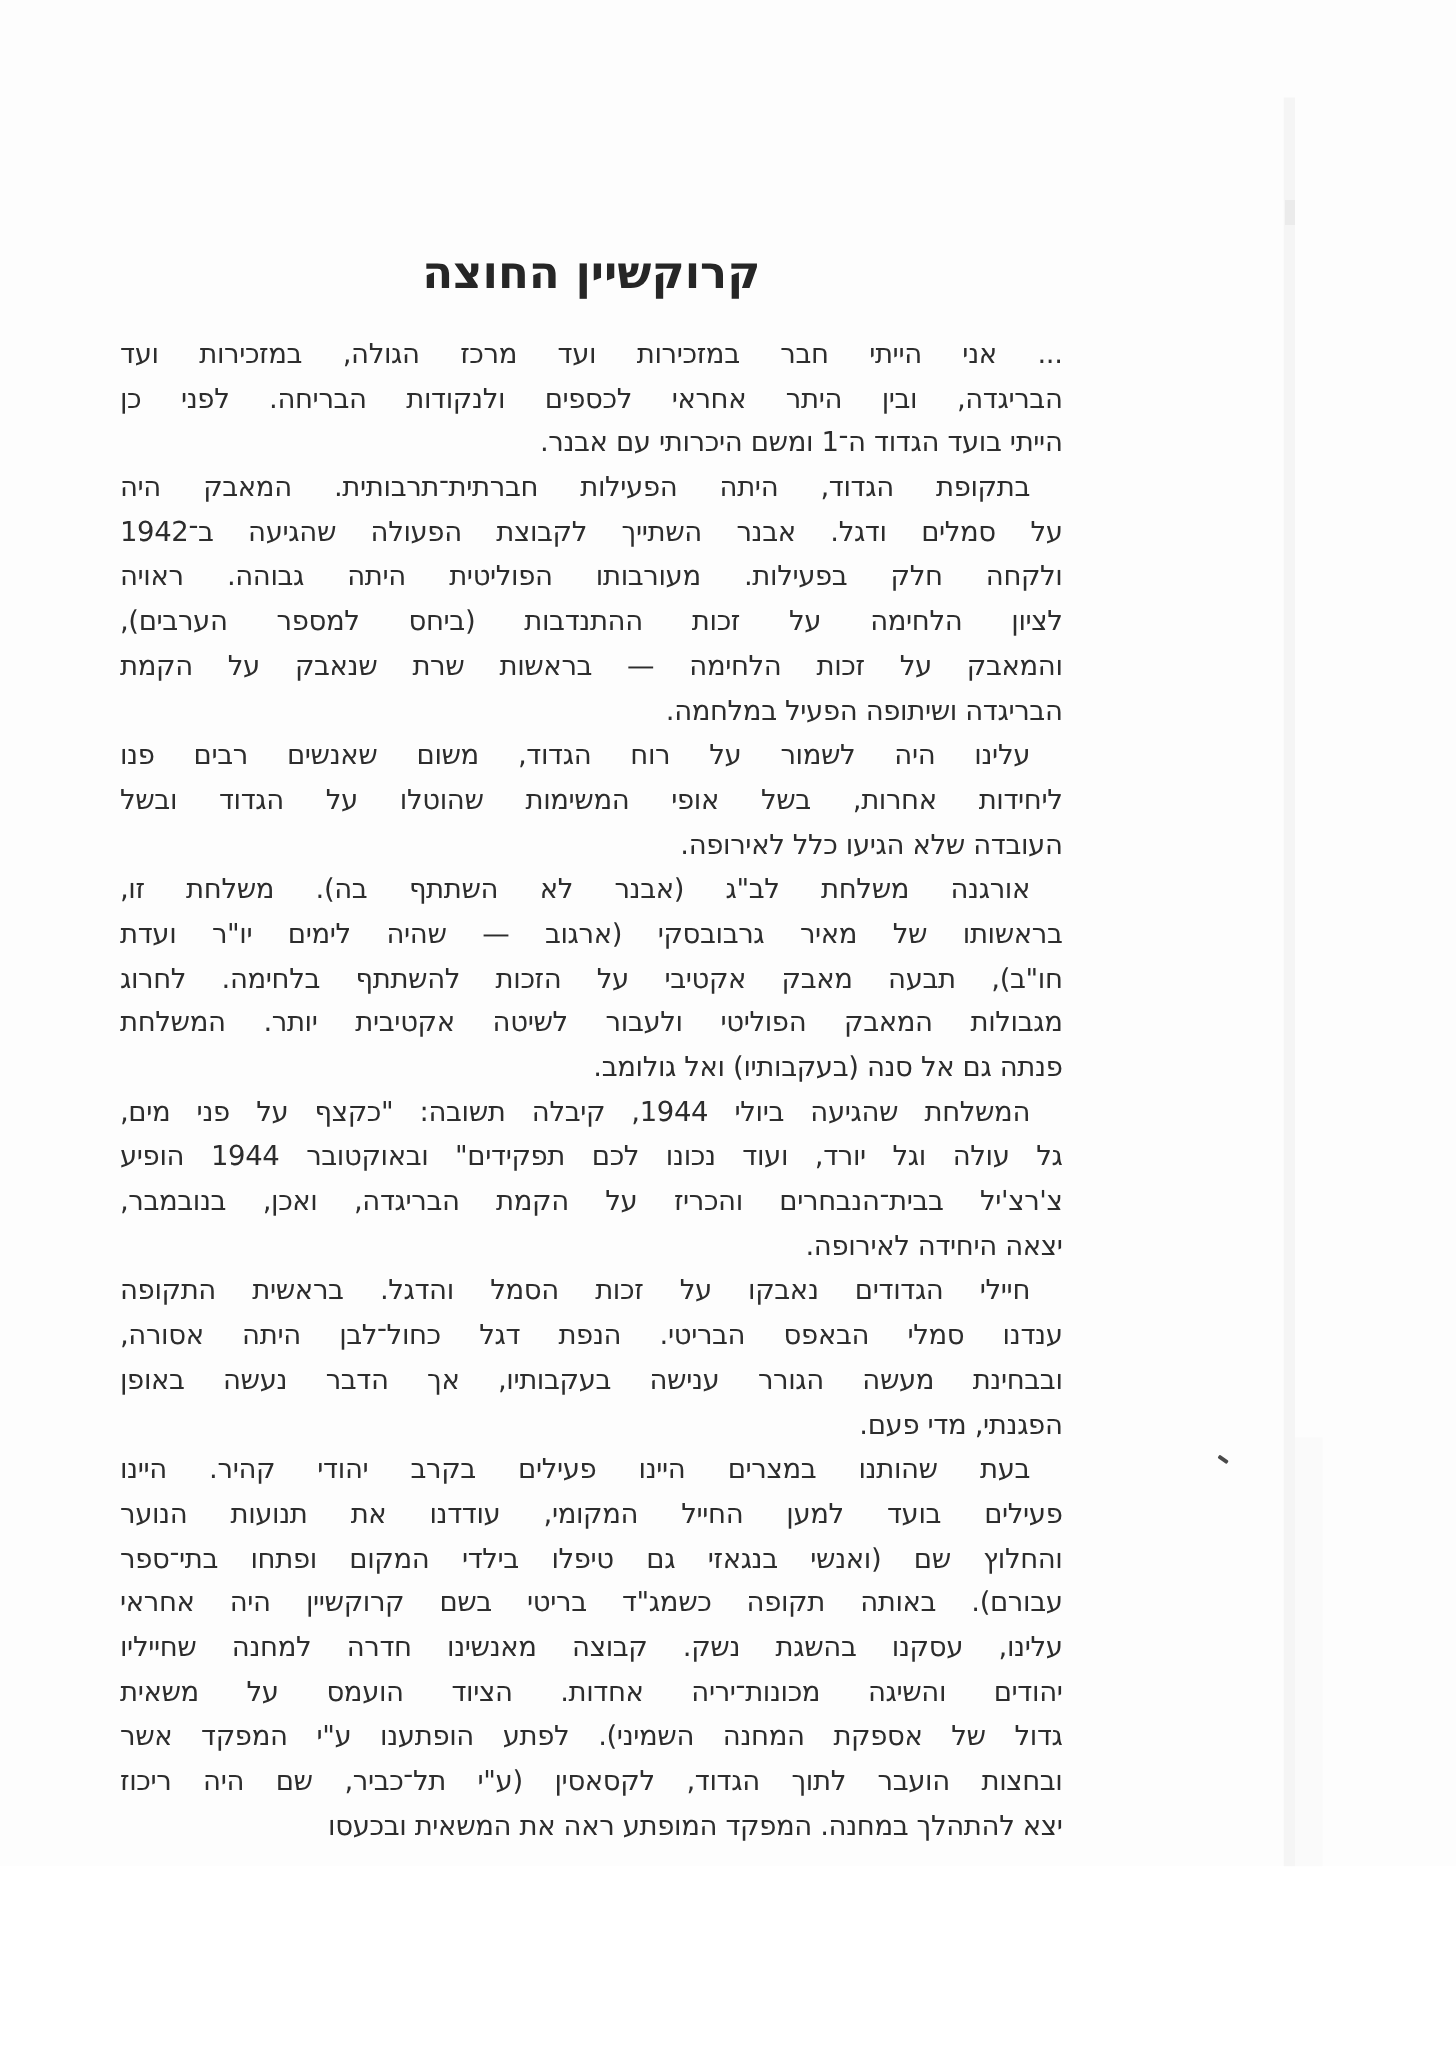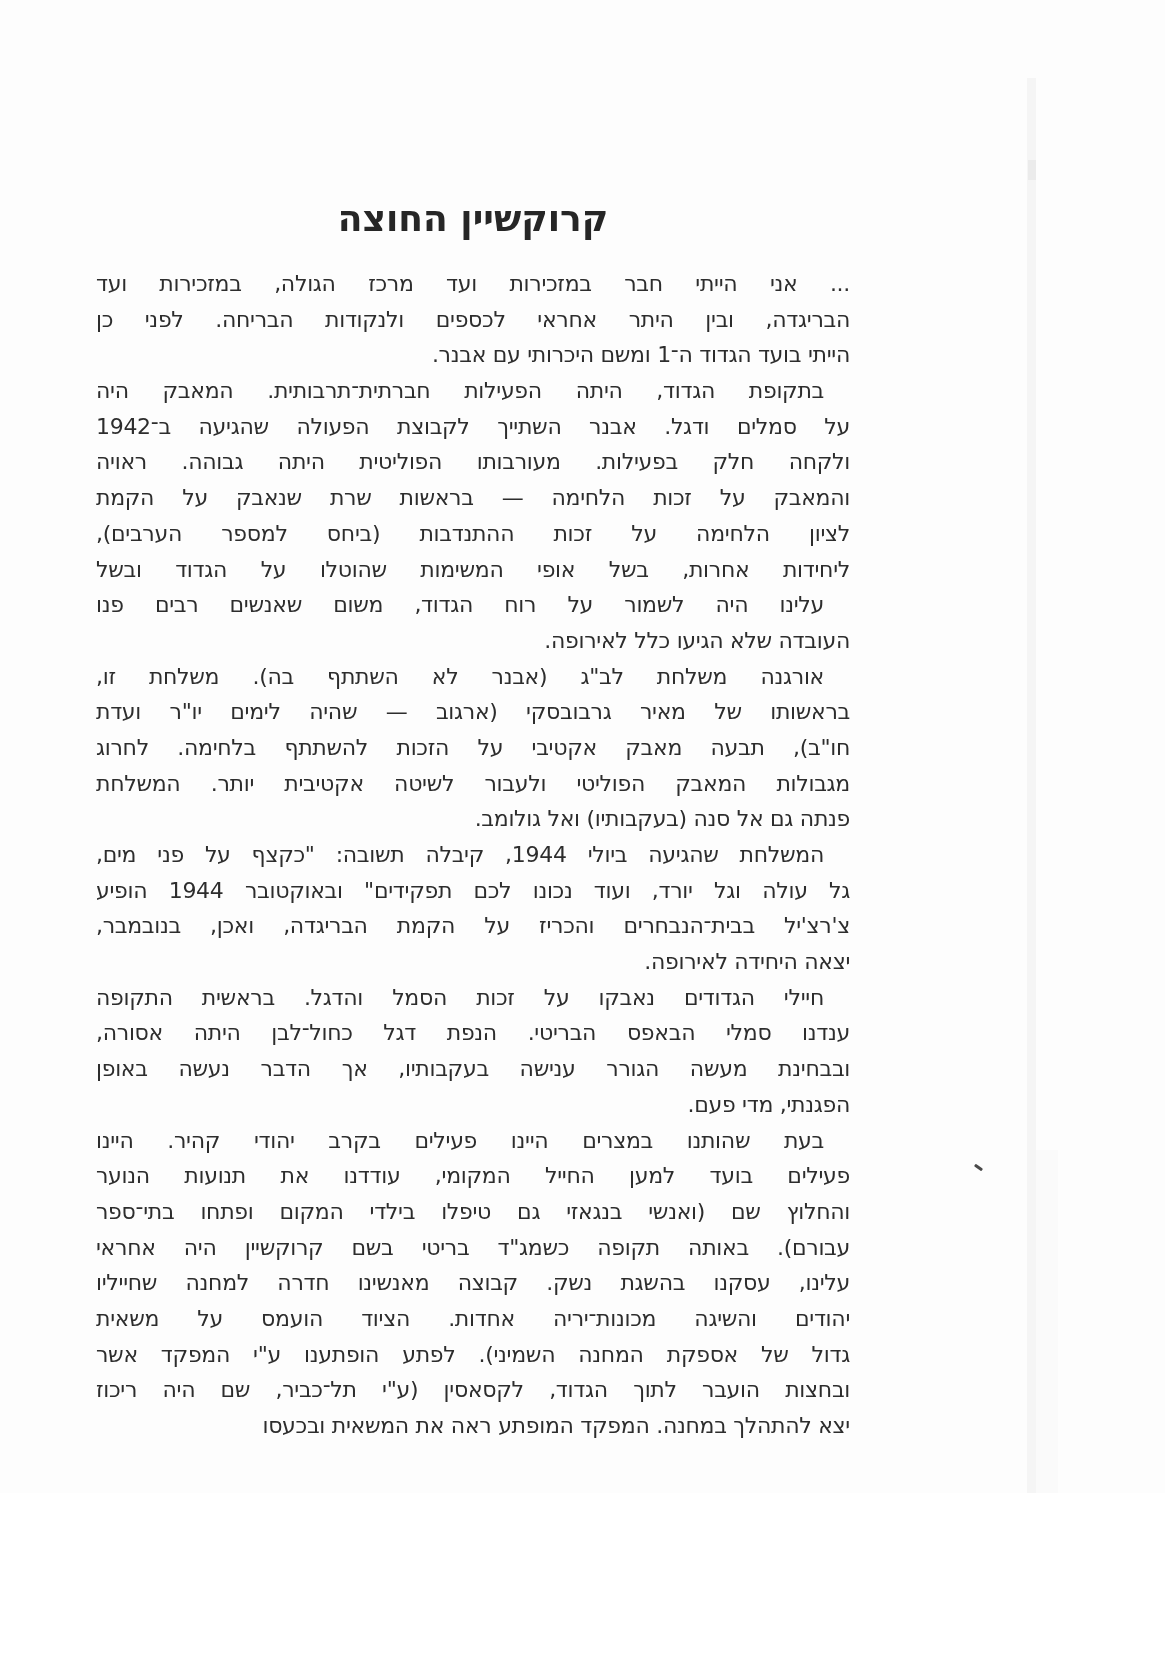--- a/index.html
+++ b/index.html
@@ -109,8 +109,8 @@
         <div class="line first">בתקופת הגדוד, היתה הפעילות חברתית־תרבותית. המאבק היה</div>
         <div class="line">על סמלים ודגל. אבנר השתייך לקבוצת הפעולה שהגיעה ב־1942</div>
         <div class="line">ולקחה חלק בפעילות. מעורבותו הפוליטית היתה גבוהה. ראויה</div>
+        <div class="line">לציון הלחימה על זכות ההתנדבות (ביחס למספר הערבים),</div>
         <div class="line">והמאבק על זכות הלחימה — בראשות שרת שנאבק על הקמת</div>
-        <div class="line">לציון הלחימה על זכות ההתנדבות (ביחס למספר הערבים),</div>
         <div class="line">ליחידות אחרות, בשל אופי המשימות שהוטלו על הגדוד ובשל</div>
         <div class="line first">עלינו היה לשמור על רוח הגדוד, משום שאנשים רבים פנו</div>
         <div class="line last">העובדה שלא הגיעו כלל לאירופה.</div>

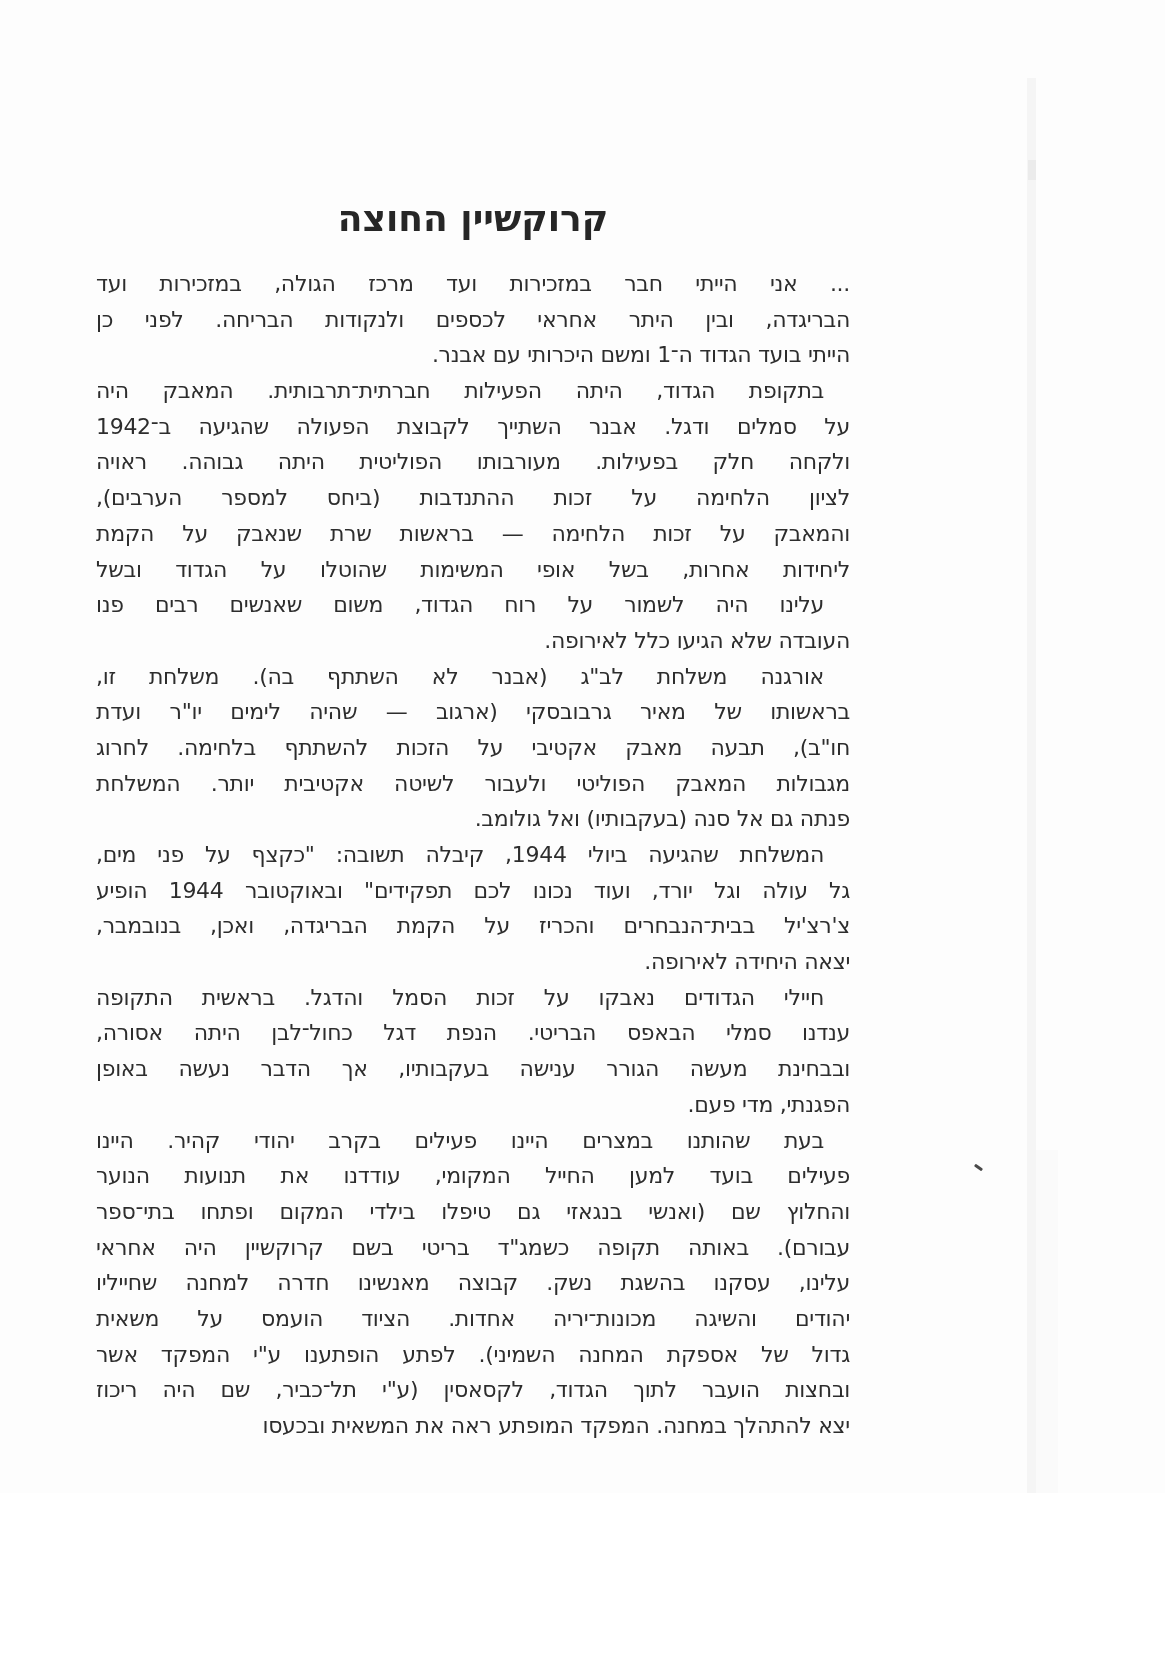--- a/index.html
+++ b/index.html
@@ -111,6 +111,7 @@
         <div class="line">ולקחה חלק בפעילות. מעורבותו הפוליטית היתה גבוהה. ראויה</div>
         <div class="line">לציון הלחימה על זכות ההתנדבות (ביחס למספר הערבים),</div>
         <div class="line">והמאבק על זכות הלחימה — בראשות שרת שנאבק על הקמת</div>
+        <div class="line last">הבריגדה ושיתופה הפעיל במלחמה.</div>
         <div class="line">ליחידות אחרות, בשל אופי המשימות שהוטלו על הגדוד ובשל</div>
         <div class="line first">עלינו היה לשמור על רוח הגדוד, משום שאנשים רבים פנו</div>
         <div class="line last">העובדה שלא הגיעו כלל לאירופה.</div>

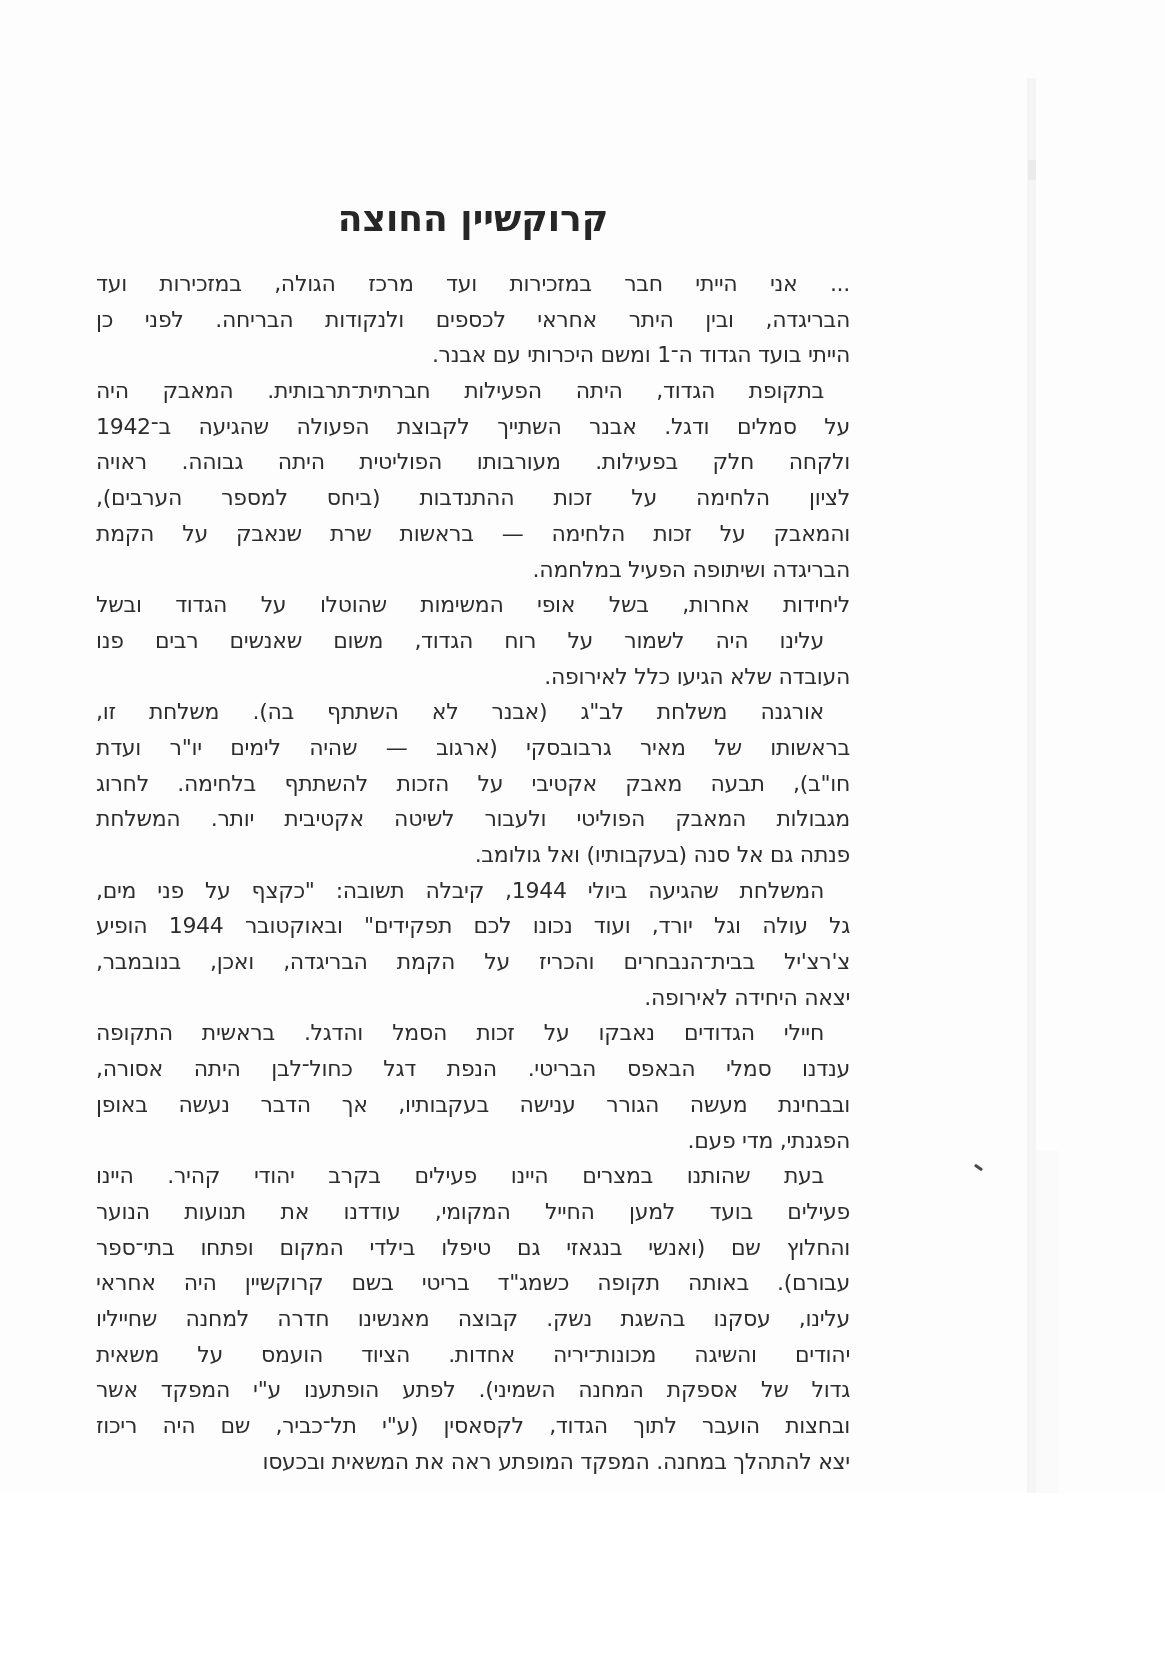--- a/index.html
+++ b/index.html
@@ -112,8 +112,8 @@
         <div class="line">לציון הלחימה על זכות ההתנדבות (ביחס למספר הערבים),</div>
         <div class="line">והמאבק על זכות הלחימה — בראשות שרת שנאבק על הקמת</div>
         <div class="line last">הבריגדה ושיתופה הפעיל במלחמה.</div>
+        <div class="line first">עלינו היה לשמור על רוח הגדוד, משום שאנשים רבים פנו</div>
         <div class="line">ליחידות אחרות, בשל אופי המשימות שהוטלו על הגדוד ובשל</div>
-        <div class="line first">עלינו היה לשמור על רוח הגדוד, משום שאנשים רבים פנו</div>
         <div class="line last">העובדה שלא הגיעו כלל לאירופה.</div>
         <div class="line first">אורגנה משלחת לב"ג (אבנר לא השתתף בה). משלחת זו,</div>
         <div class="line">בראשותו של מאיר גרבובסקי (ארגוב — שהיה לימים יו"ר ועדת</div>

